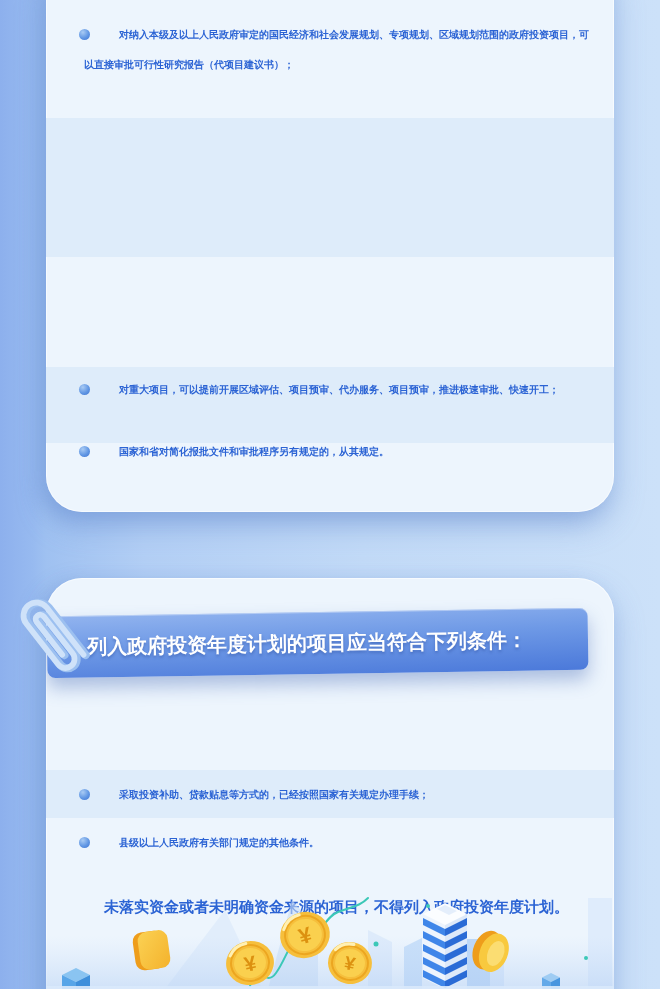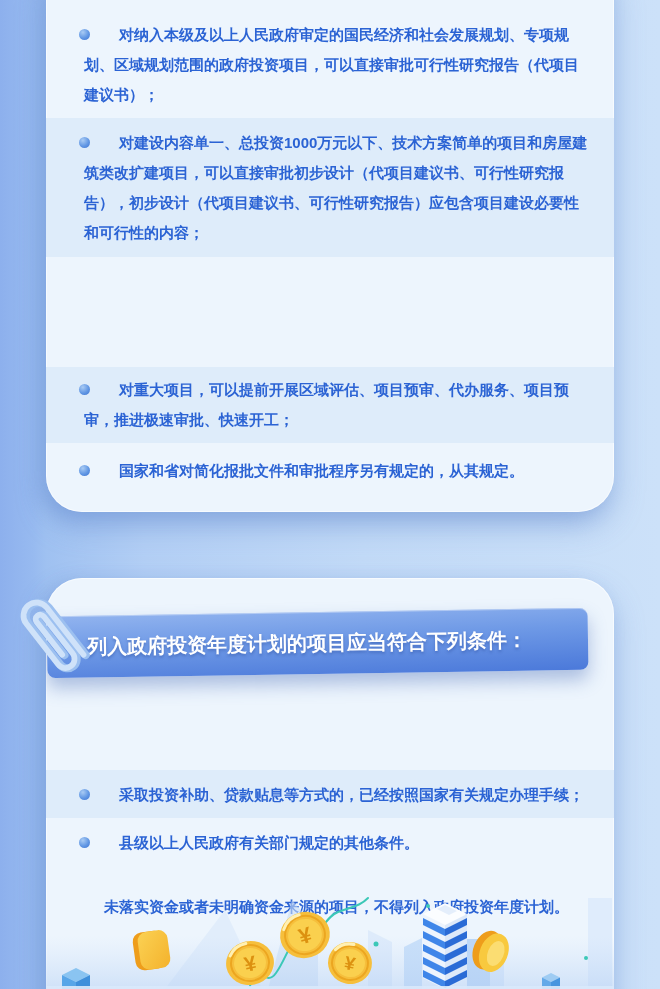--- a/index.html
+++ b/index.html
@@ -16,7 +16,7 @@
   #card2{top:578px;height:440px;border-bottom-left-radius:0;border-bottom-right-radius:0;}
   .stripe{position:absolute;left:0;width:100%;background:#DEECFA;}
   .bullet-item{position:absolute;left:38px;width:505px;}
-  .bullet-item .txt{margin:0;font-size:15px;line-height:30px;font-weight:700;color:#2B63D4;text-indent:35px;}
+  .bullet-item .txt{margin:0;font-size:10px;line-height:30px;font-weight:700;color:#2B63D4;text-indent:35px;}
   .nowrap .txt{white-space:nowrap;}
   .dot{
     position:absolute;left:-5px;top:9px;width:11px;height:11px;border-radius:50%;

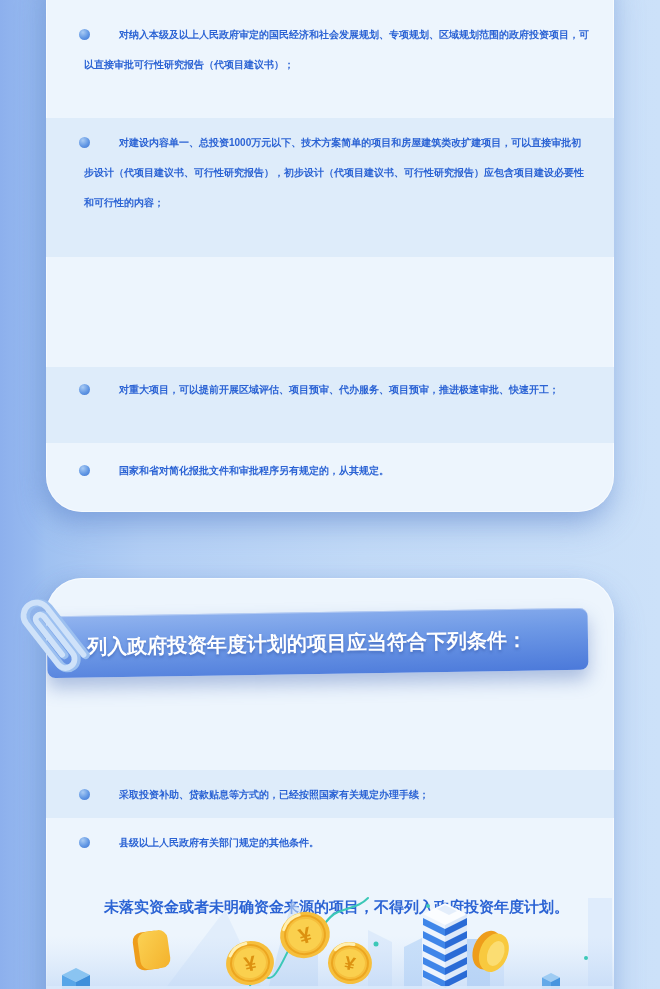--- a/index.html
+++ b/index.html
@@ -49,10 +49,6 @@
   <div class="bullet-item" style="top:64px">
     <span class="dot"></span>
     <p class="txt">对纳入本级及以上人民政府审定的国民经济和社会发展规划、专项规划、区域规划范围的政府投资项目，可以直接审批可行性研究报告（代项目建议书）；</p>
-  </div>
-  <div class="bullet-item" style="top:172px">
-    <span class="dot"></span>
-    <p class="txt">对建设内容单一、总投资1000万元以下、技术方案简单的项目和房屋建筑类改扩建项目，可以直接审批初步设计（代项目建议书、可行性研究报告），初步设计（代项目建议书、可行性研究报告）应包含项目建设必要性和可行性的内容；</p>
   </div>
   <div class="bullet-item" style="top:419px">
     <span class="dot"></span>

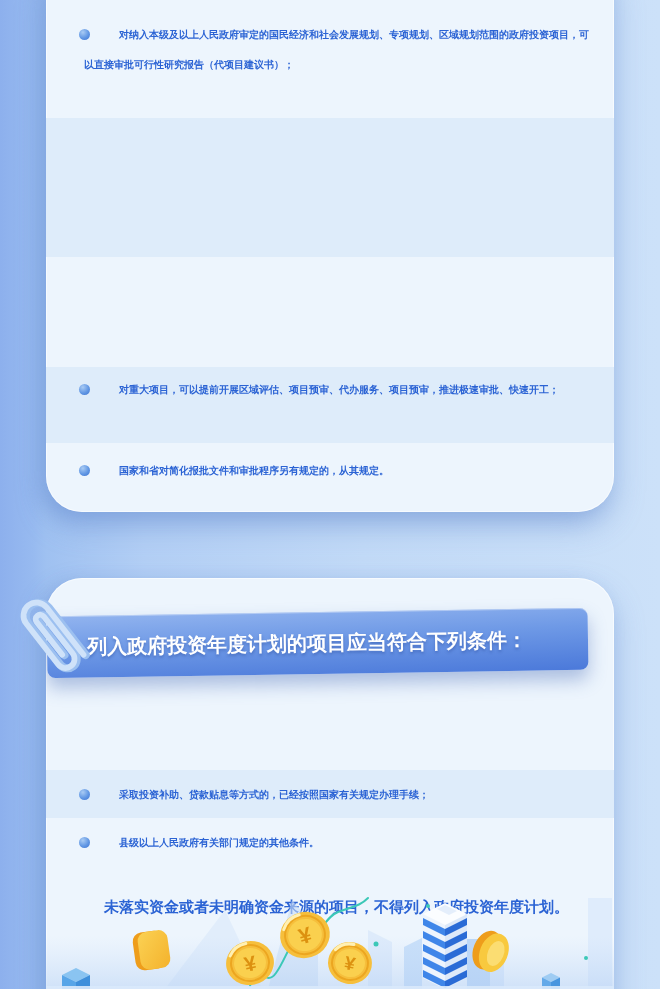--- a/index.html
+++ b/index.html
@@ -54,7 +54,7 @@
     <span class="dot"></span>
     <p class="txt">对重大项目，可以提前开展区域评估、项目预审、代办服务、项目预审，推进极速审批、快速开工；</p>
   </div>
-  <div class="bullet-item nowrap" style="top:500px">
+  <div class="bullet-item nowrap" style="top:481px">
     <span class="dot"></span>
     <p class="txt">国家和省对简化报批文件和审批程序另有规定的，从其规定。</p>
   </div>

